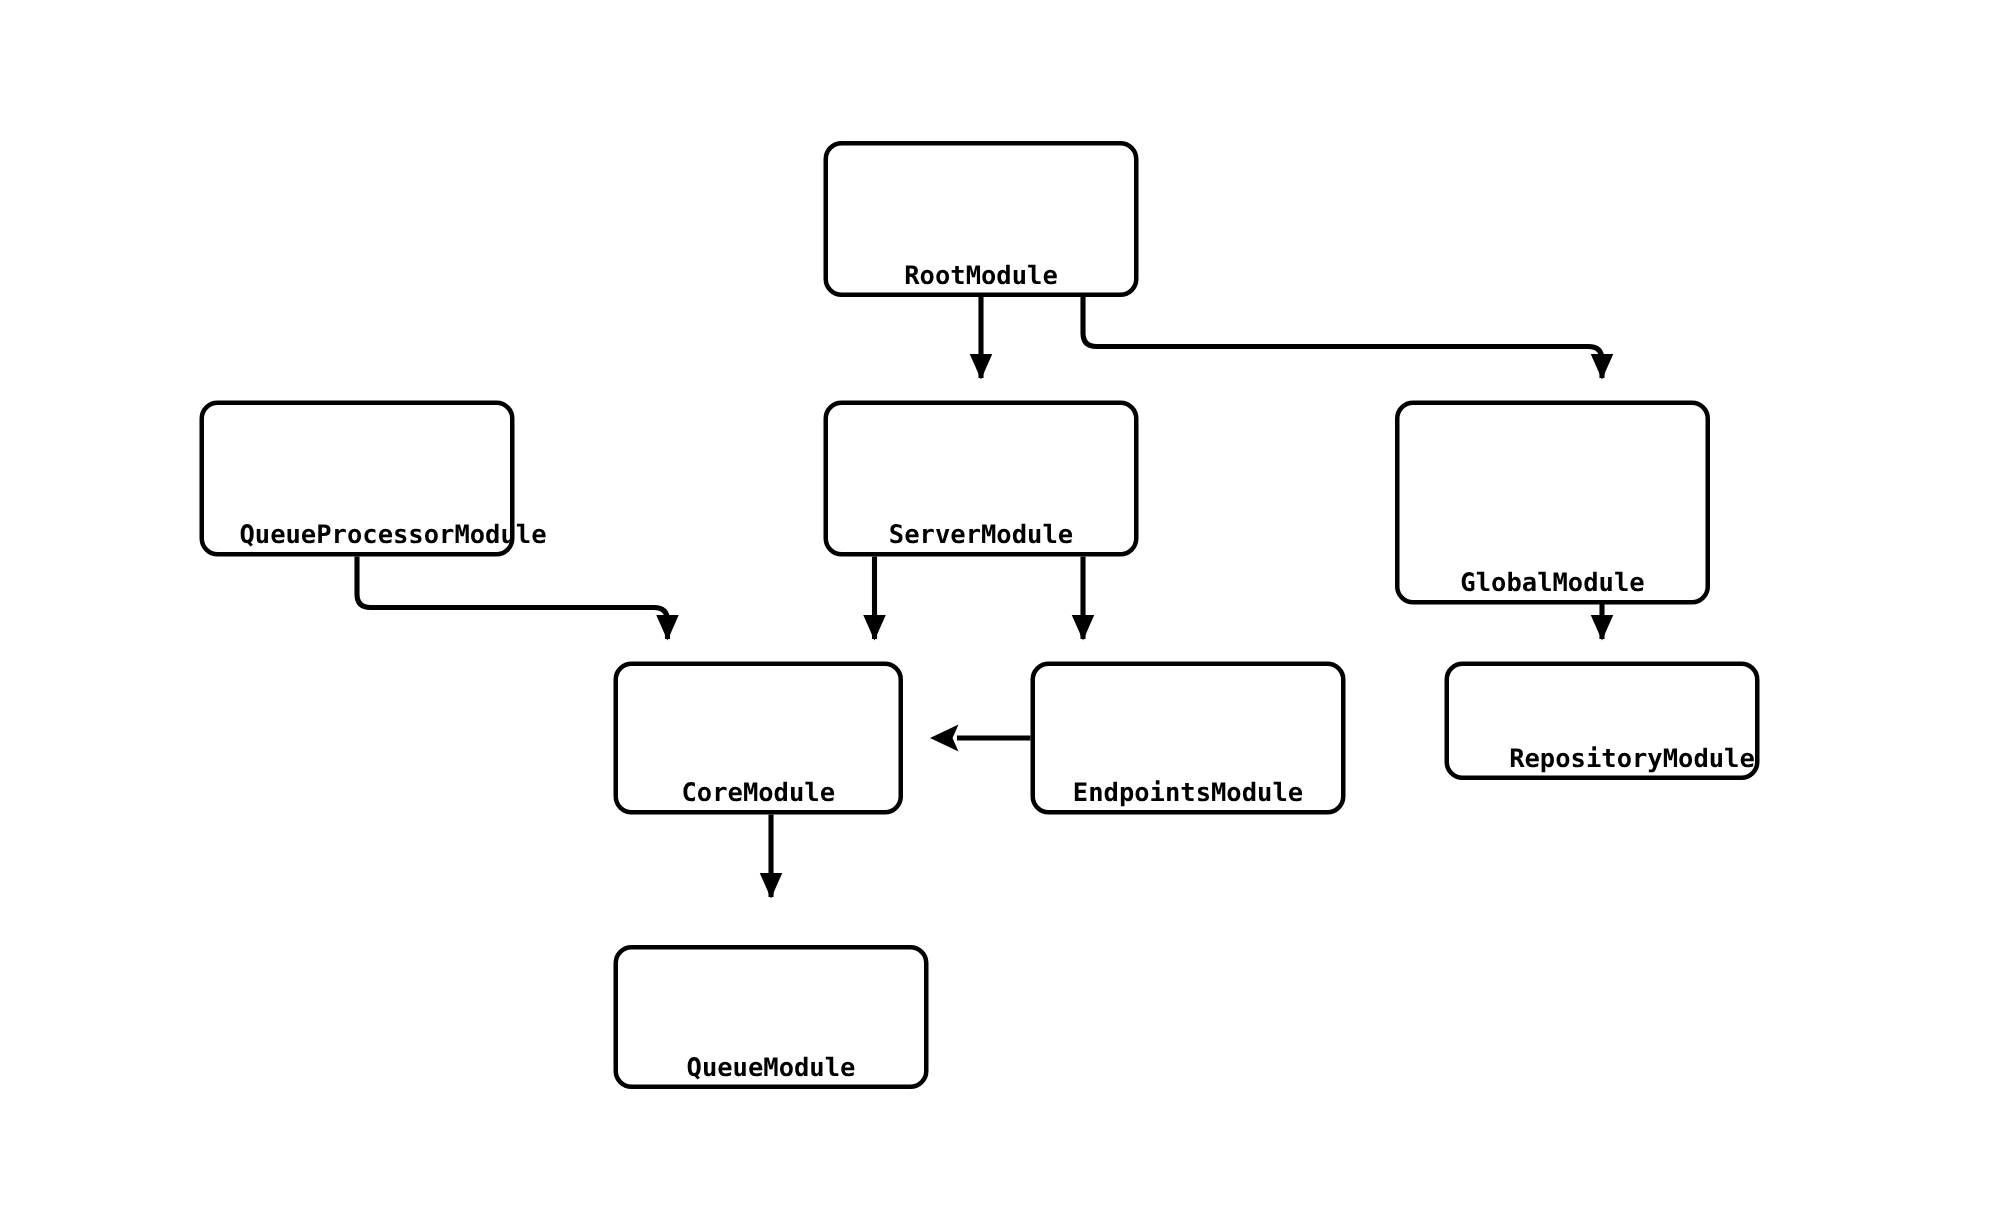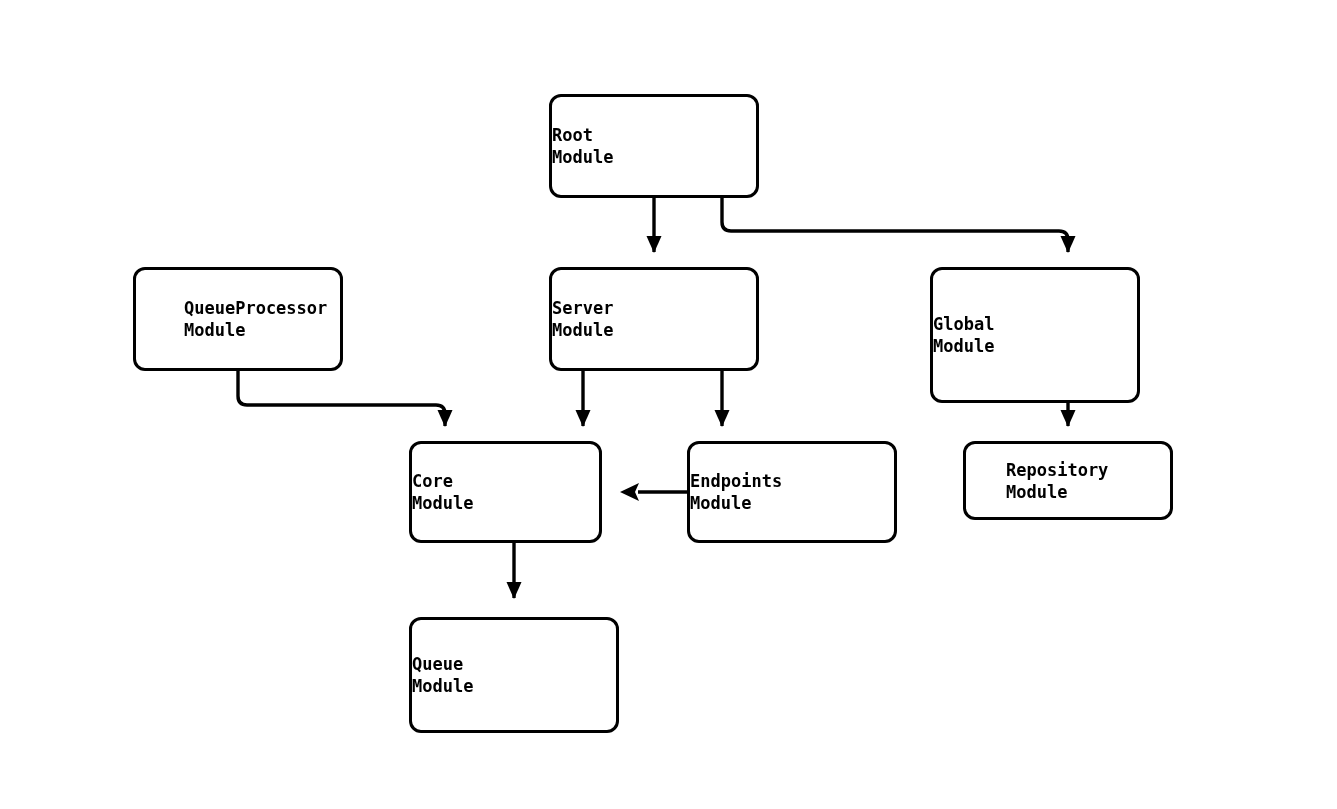--- a/index.html
+++ b/index.html
@@ -33,8 +33,8 @@
     border: 3px solid #000000;
     border-radius: 12px;
     display: flex;
-    flex-direction: column;
-    align-items: flex-start;
+    flex-direction: row;
+    align-items: flex-end;
     justify-content: center;
     z-index: 2;
   }

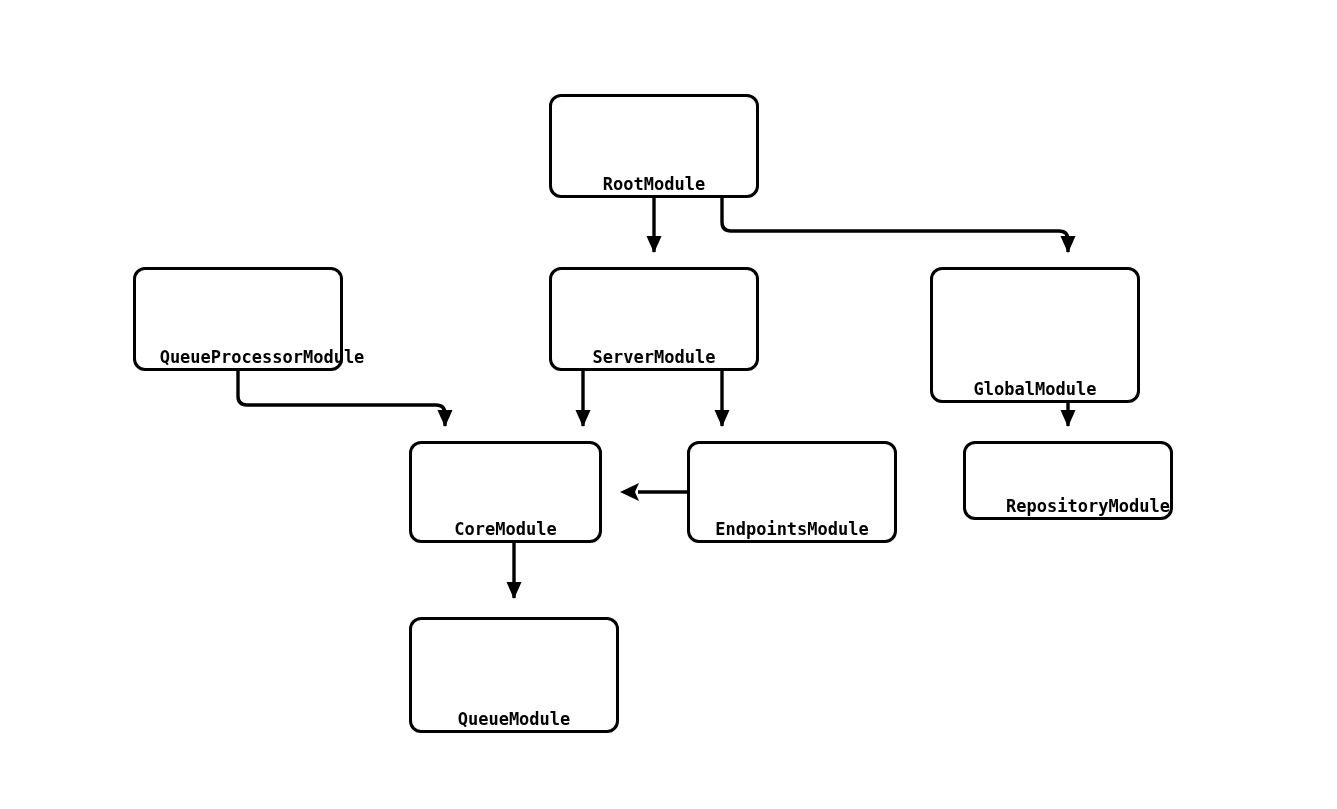--- a/index.html
+++ b/index.html
@@ -140,7 +140,7 @@
     <div class="node-label">Module</div>
   </div>
 
-  <div class="node" style="left:409px; top:617px; width:210px; height:116px;">
+  <div class="node" style="left:409px; top:630px; width:210px; height:96px;">
     <div class="node-label">Queue</div>
     <div class="node-label">Module</div>
   </div>

